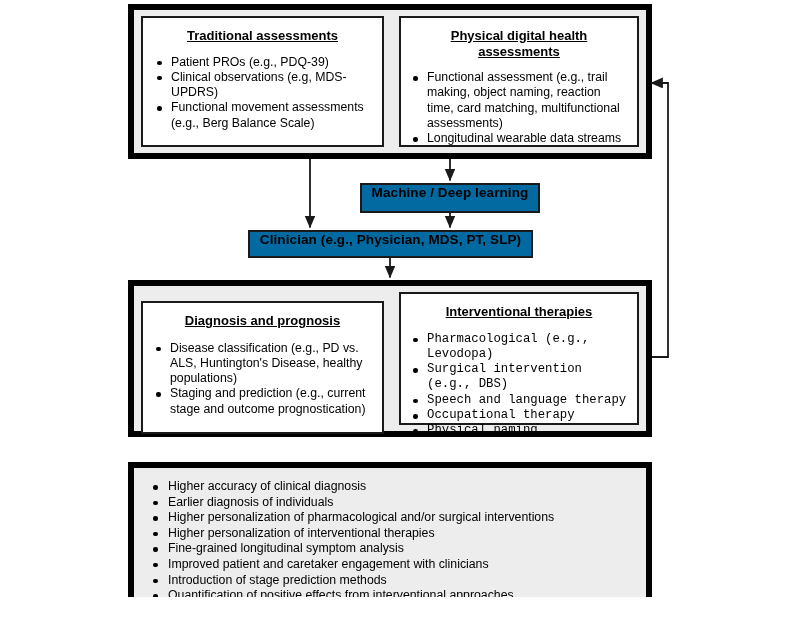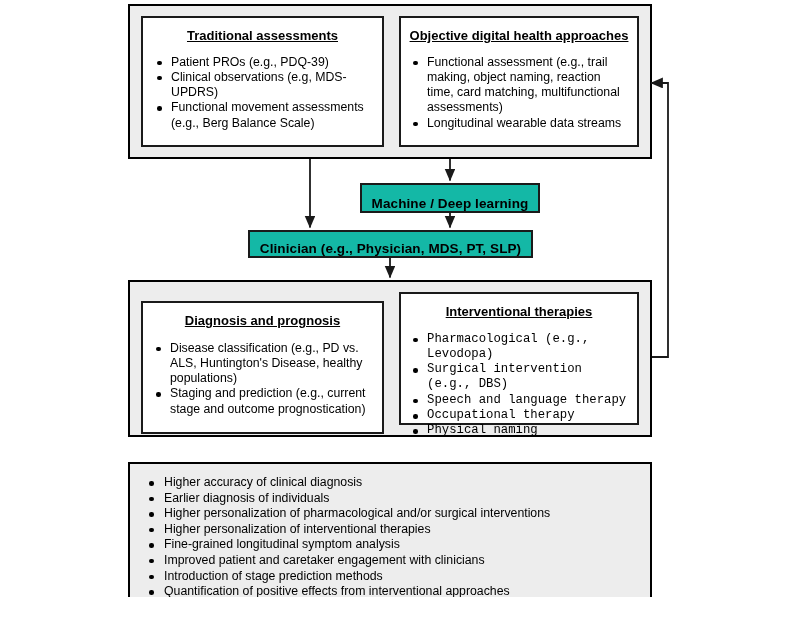--- a/index.html
+++ b/index.html
@@ -110,7 +110,7 @@
   </div>
 
   <div class="inner-box" style="left:399px; top:16px; width:240px; height:131px; padding:10px 8px 0 8px;">
-    <div class="box-title">Objective digital health approaches</div>
+    <div class="box-title">Physical digital health assessments</div>
     <ul class="bullets" style="margin-top:11px;">
       <li>Functional assessment (e.g., trail making, object naming, reaction time, card matching, multifunctional assessments)</li>
       <li>Longitudinal wearable data streams</li>

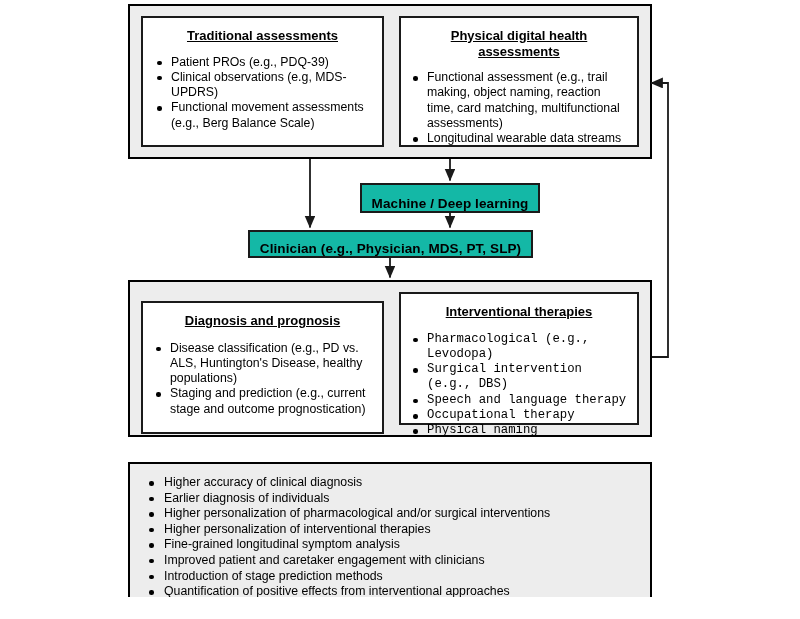--- a/index.html
+++ b/index.html
@@ -33,11 +33,11 @@
   }
   .plain-box {
     position: absolute;
-    background: #14b8a6;
+    background: #0369a1;
     border: 2px solid #1a1a1a;
     box-sizing: border-box;
     display: flex;
-    align-items: flex-end;
+    align-items: flex-start;
     justify-content: center;
   }
   .plain-box .box-label {

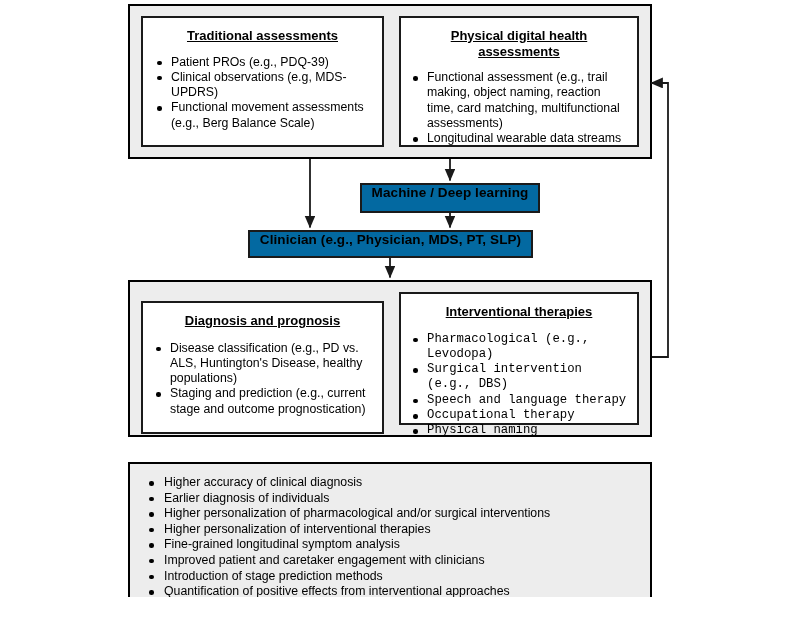--- a/index.html
+++ b/index.html
@@ -22,7 +22,7 @@
   .container-box {
     position: absolute;
     background: #ededed;
-    border: 2px solid #000000;
+    border: 6px solid #000000;
     box-sizing: border-box;
   }
   .inner-box {

